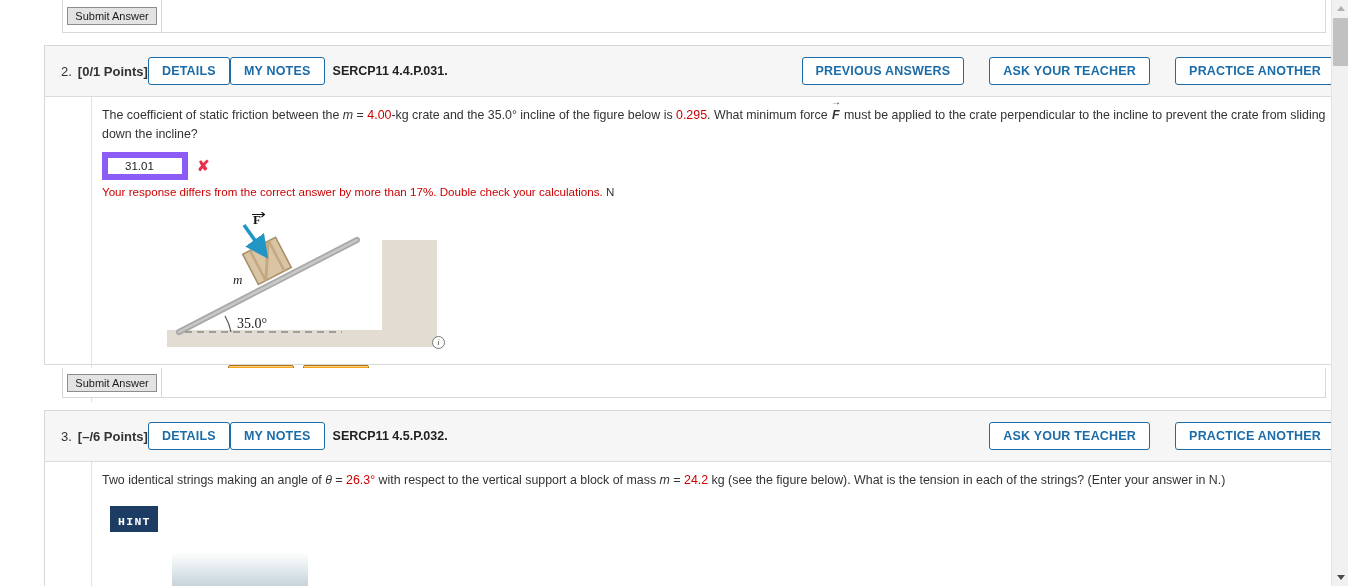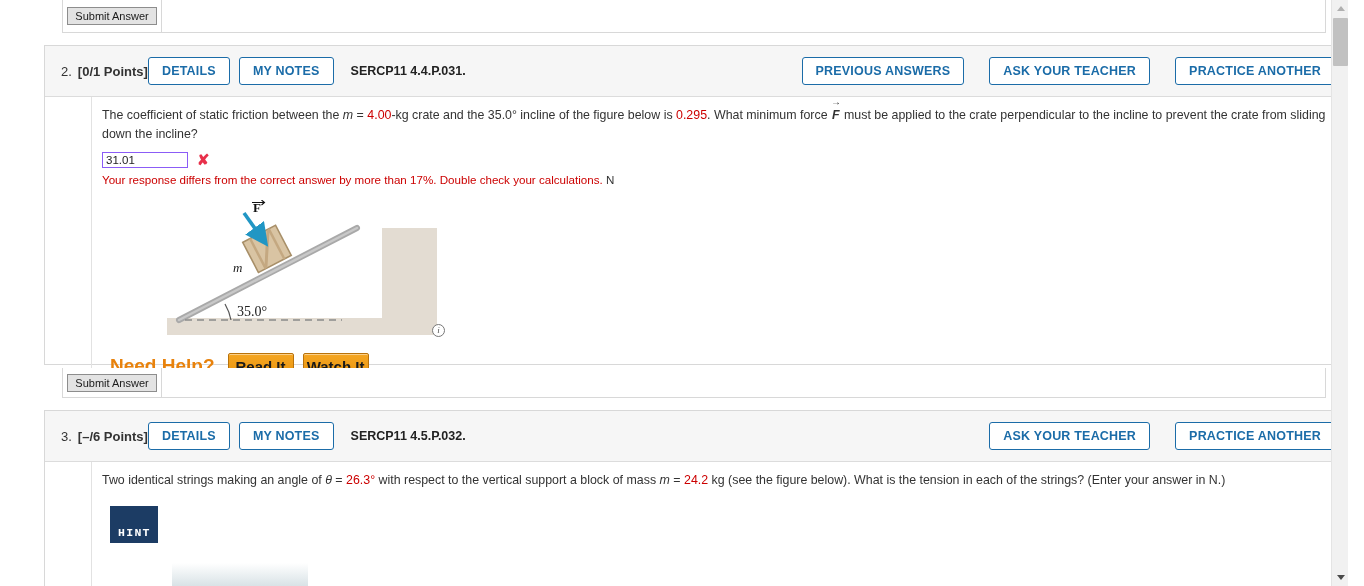--- a/index.html
+++ b/index.html
@@ -55,7 +55,6 @@
     letter-spacing: .2px;
     padding: 7px 13px;
     border-radius: 3px;
-    margin-right: 9px;
     cursor: pointer;
     line-height: 1;
     white-space: nowrap;

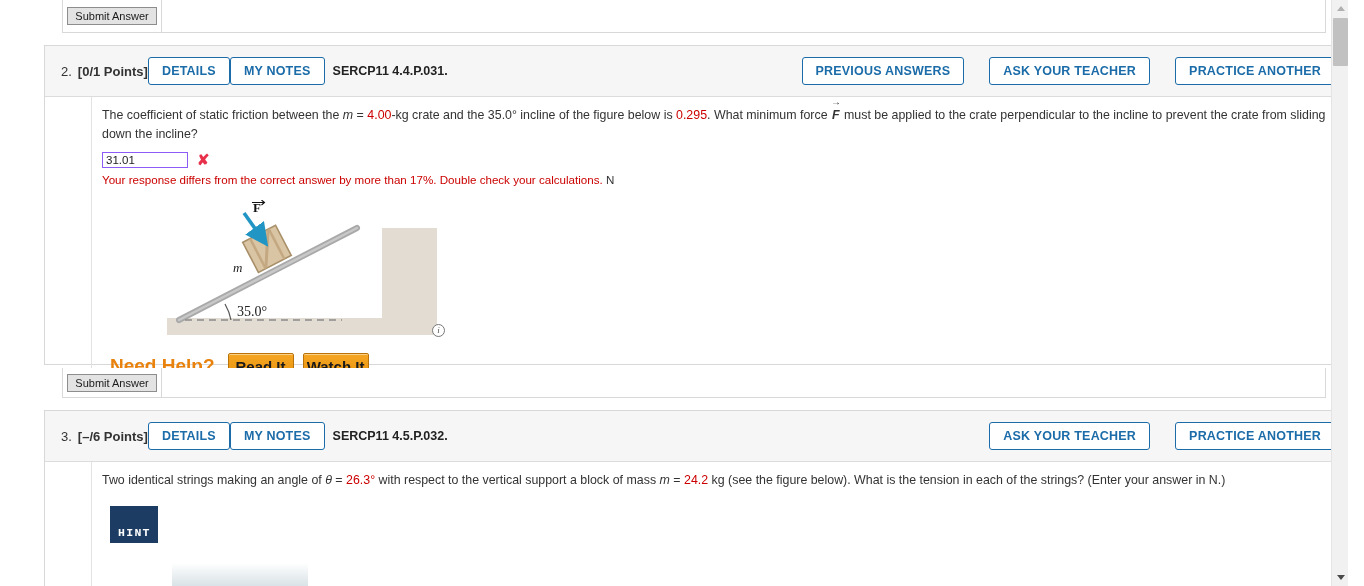--- a/index.html
+++ b/index.html
@@ -122,11 +122,11 @@
   }
   .ans-input {
     width: 86px;
-    height: 16px;
-    border: 1px solid #8b5cf6;
+    height: 28px;
+    border: 6px solid #8b5cf6;
     font-size: 11.5px;
     font-family: "Liberation Sans", sans-serif;
-    padding: 1px 3px;
+    padding: 1px 17px;
     color: #222;
     background: #fff;
   }

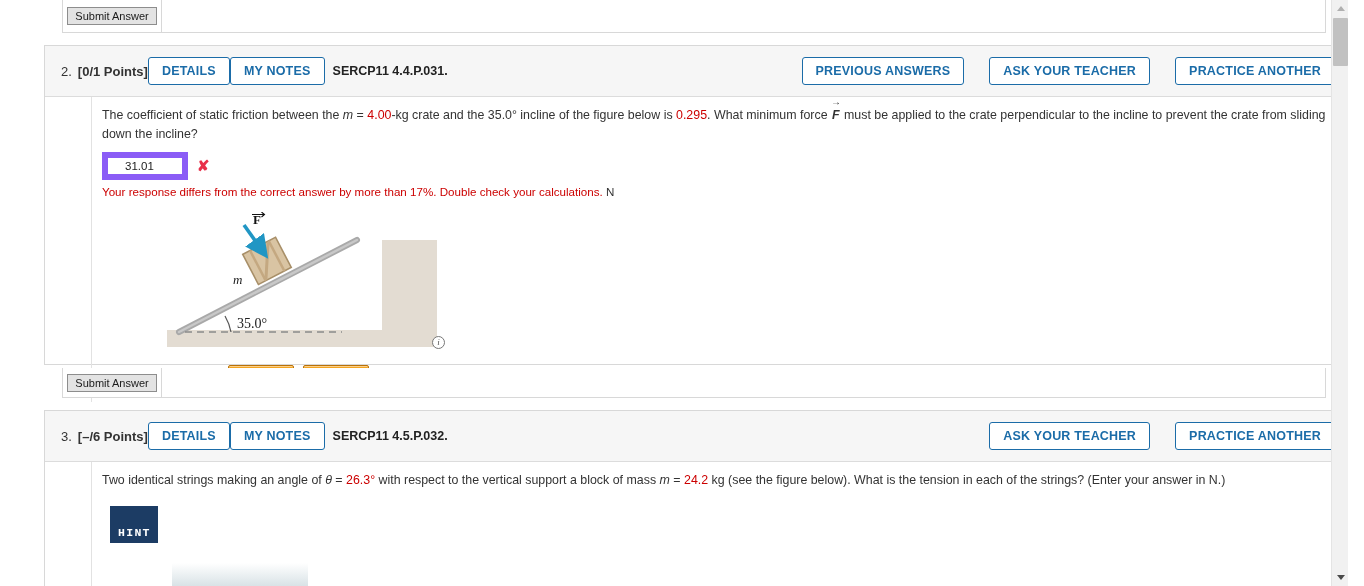--- a/index.html
+++ b/index.html
@@ -255,7 +255,7 @@
     font-size: 11.5px;
     font-weight: bold;
     letter-spacing: 1.3px;
-    padding: 20px 7px 4px 8px;
+    padding: 9px 7px 4px 8px;
     margin: 16px 0 0 8px;
     cursor: pointer;
   }

